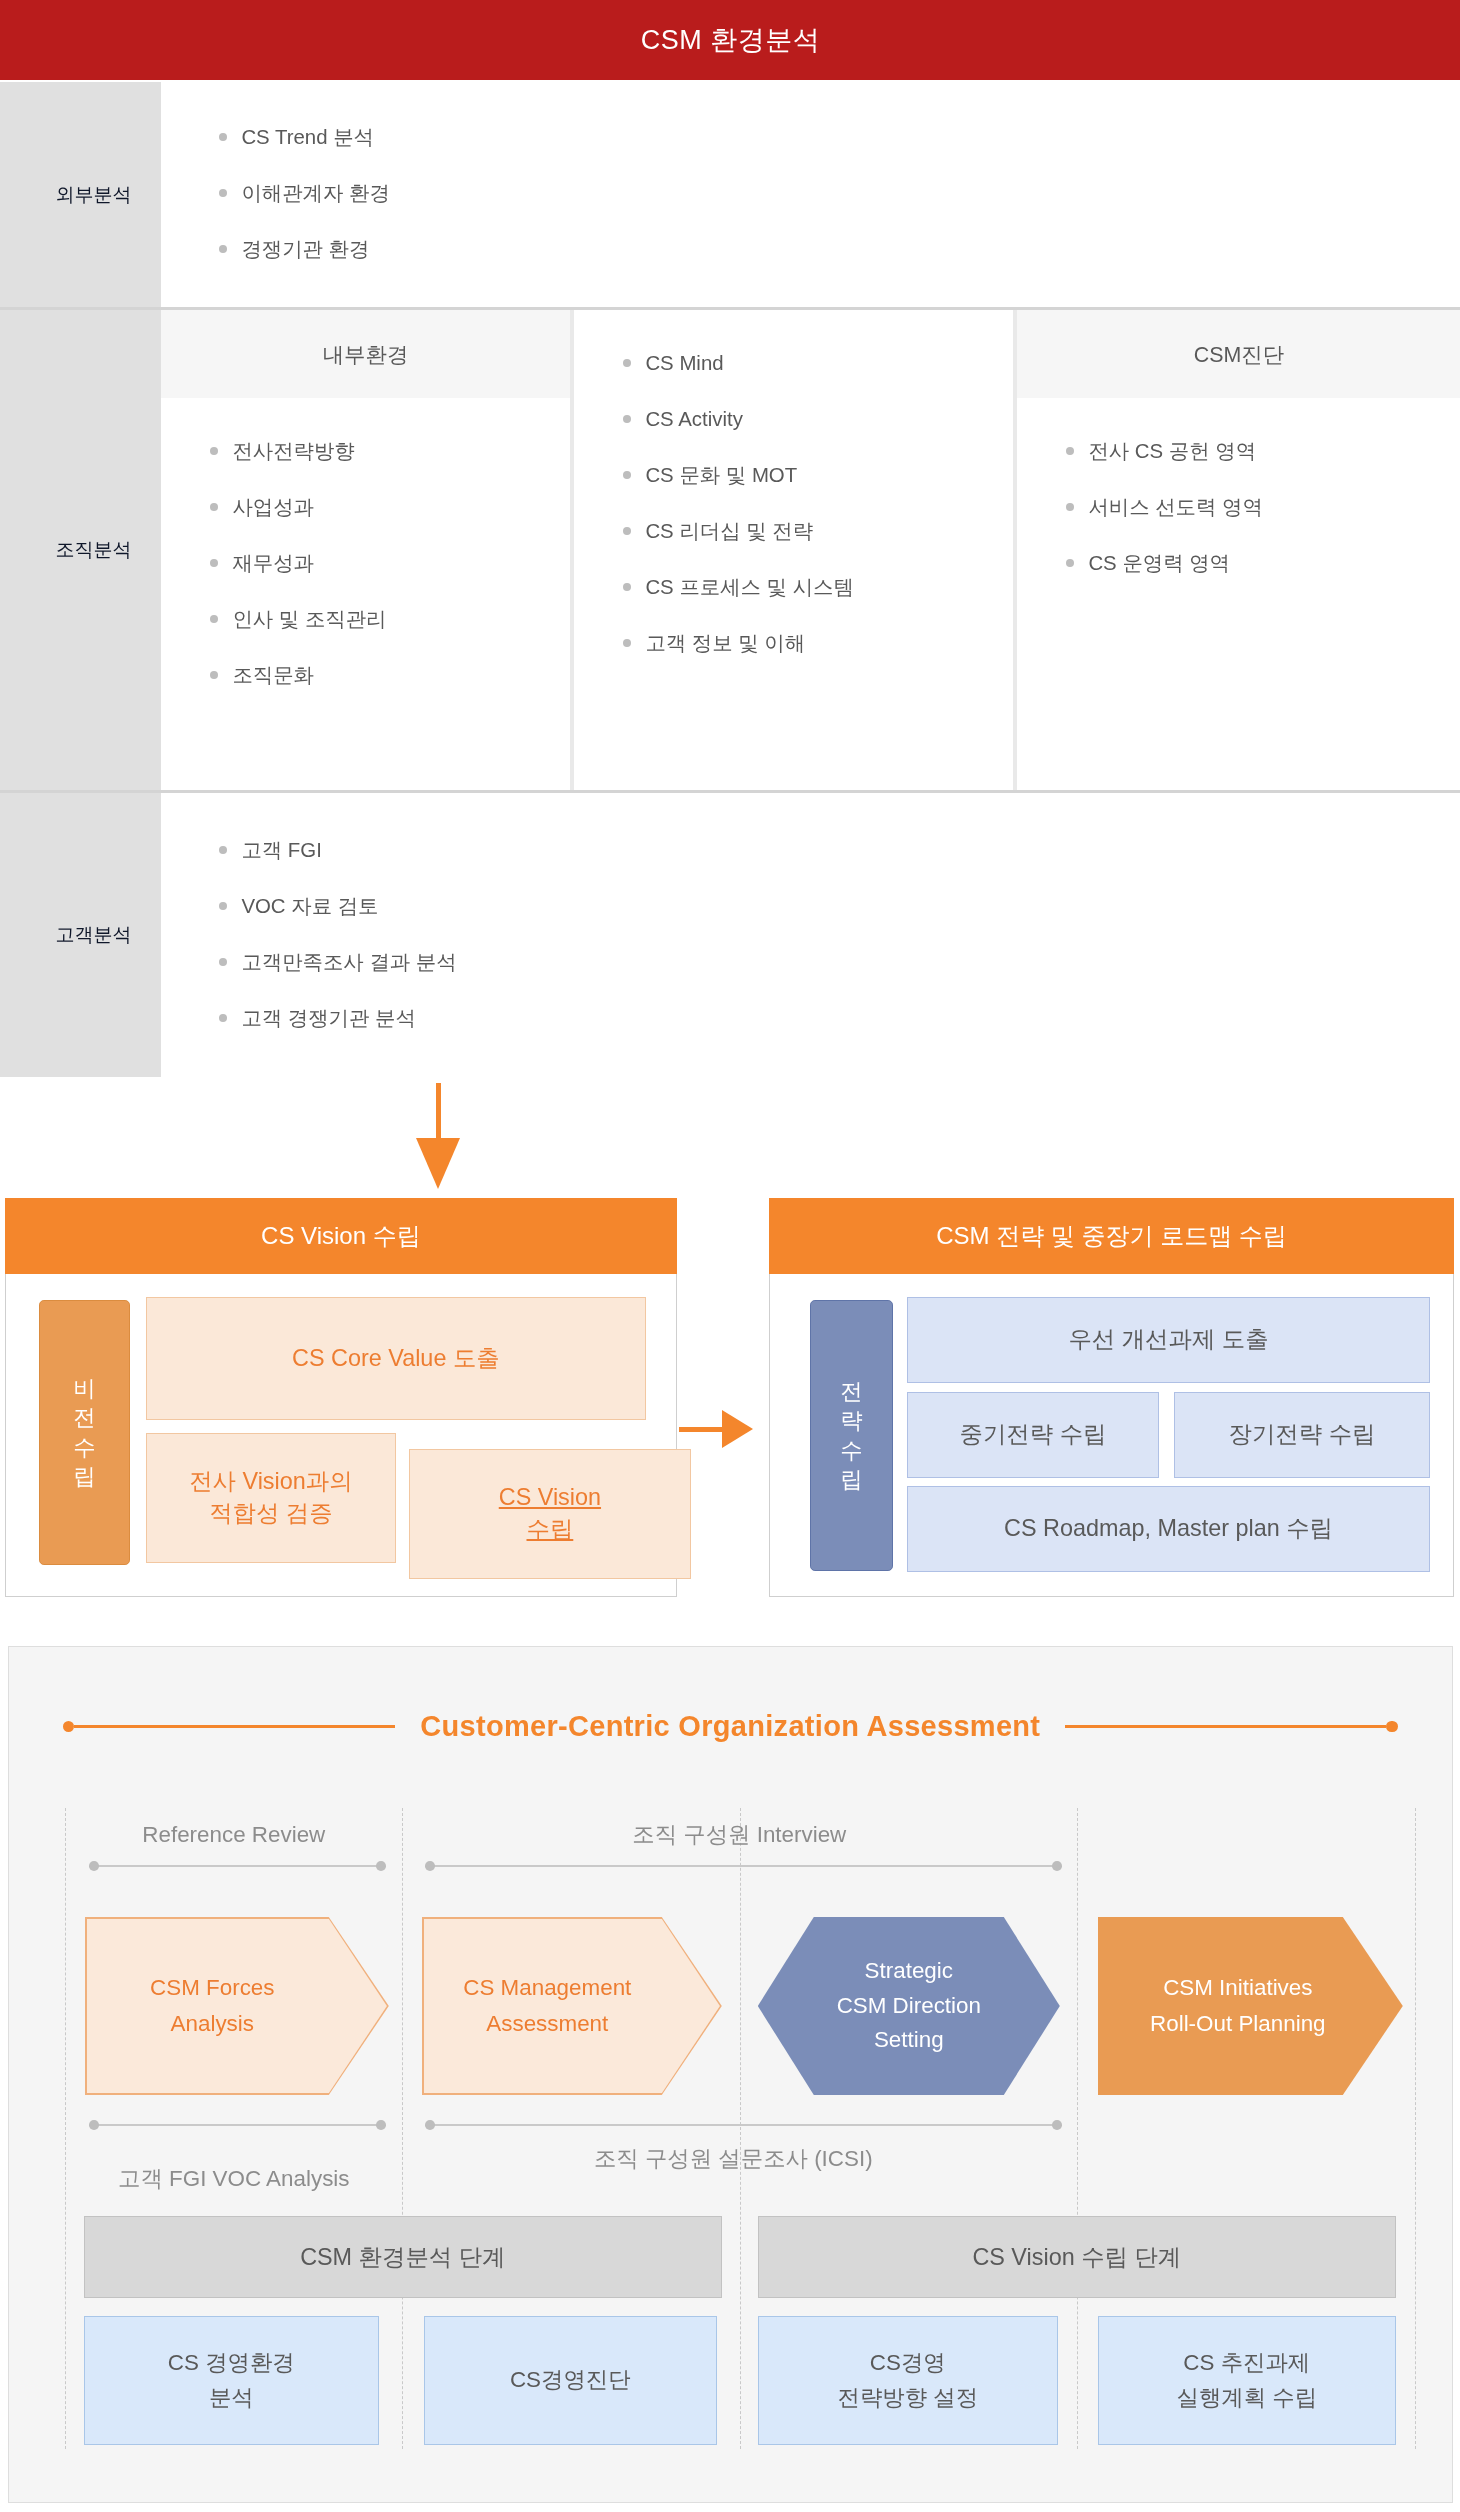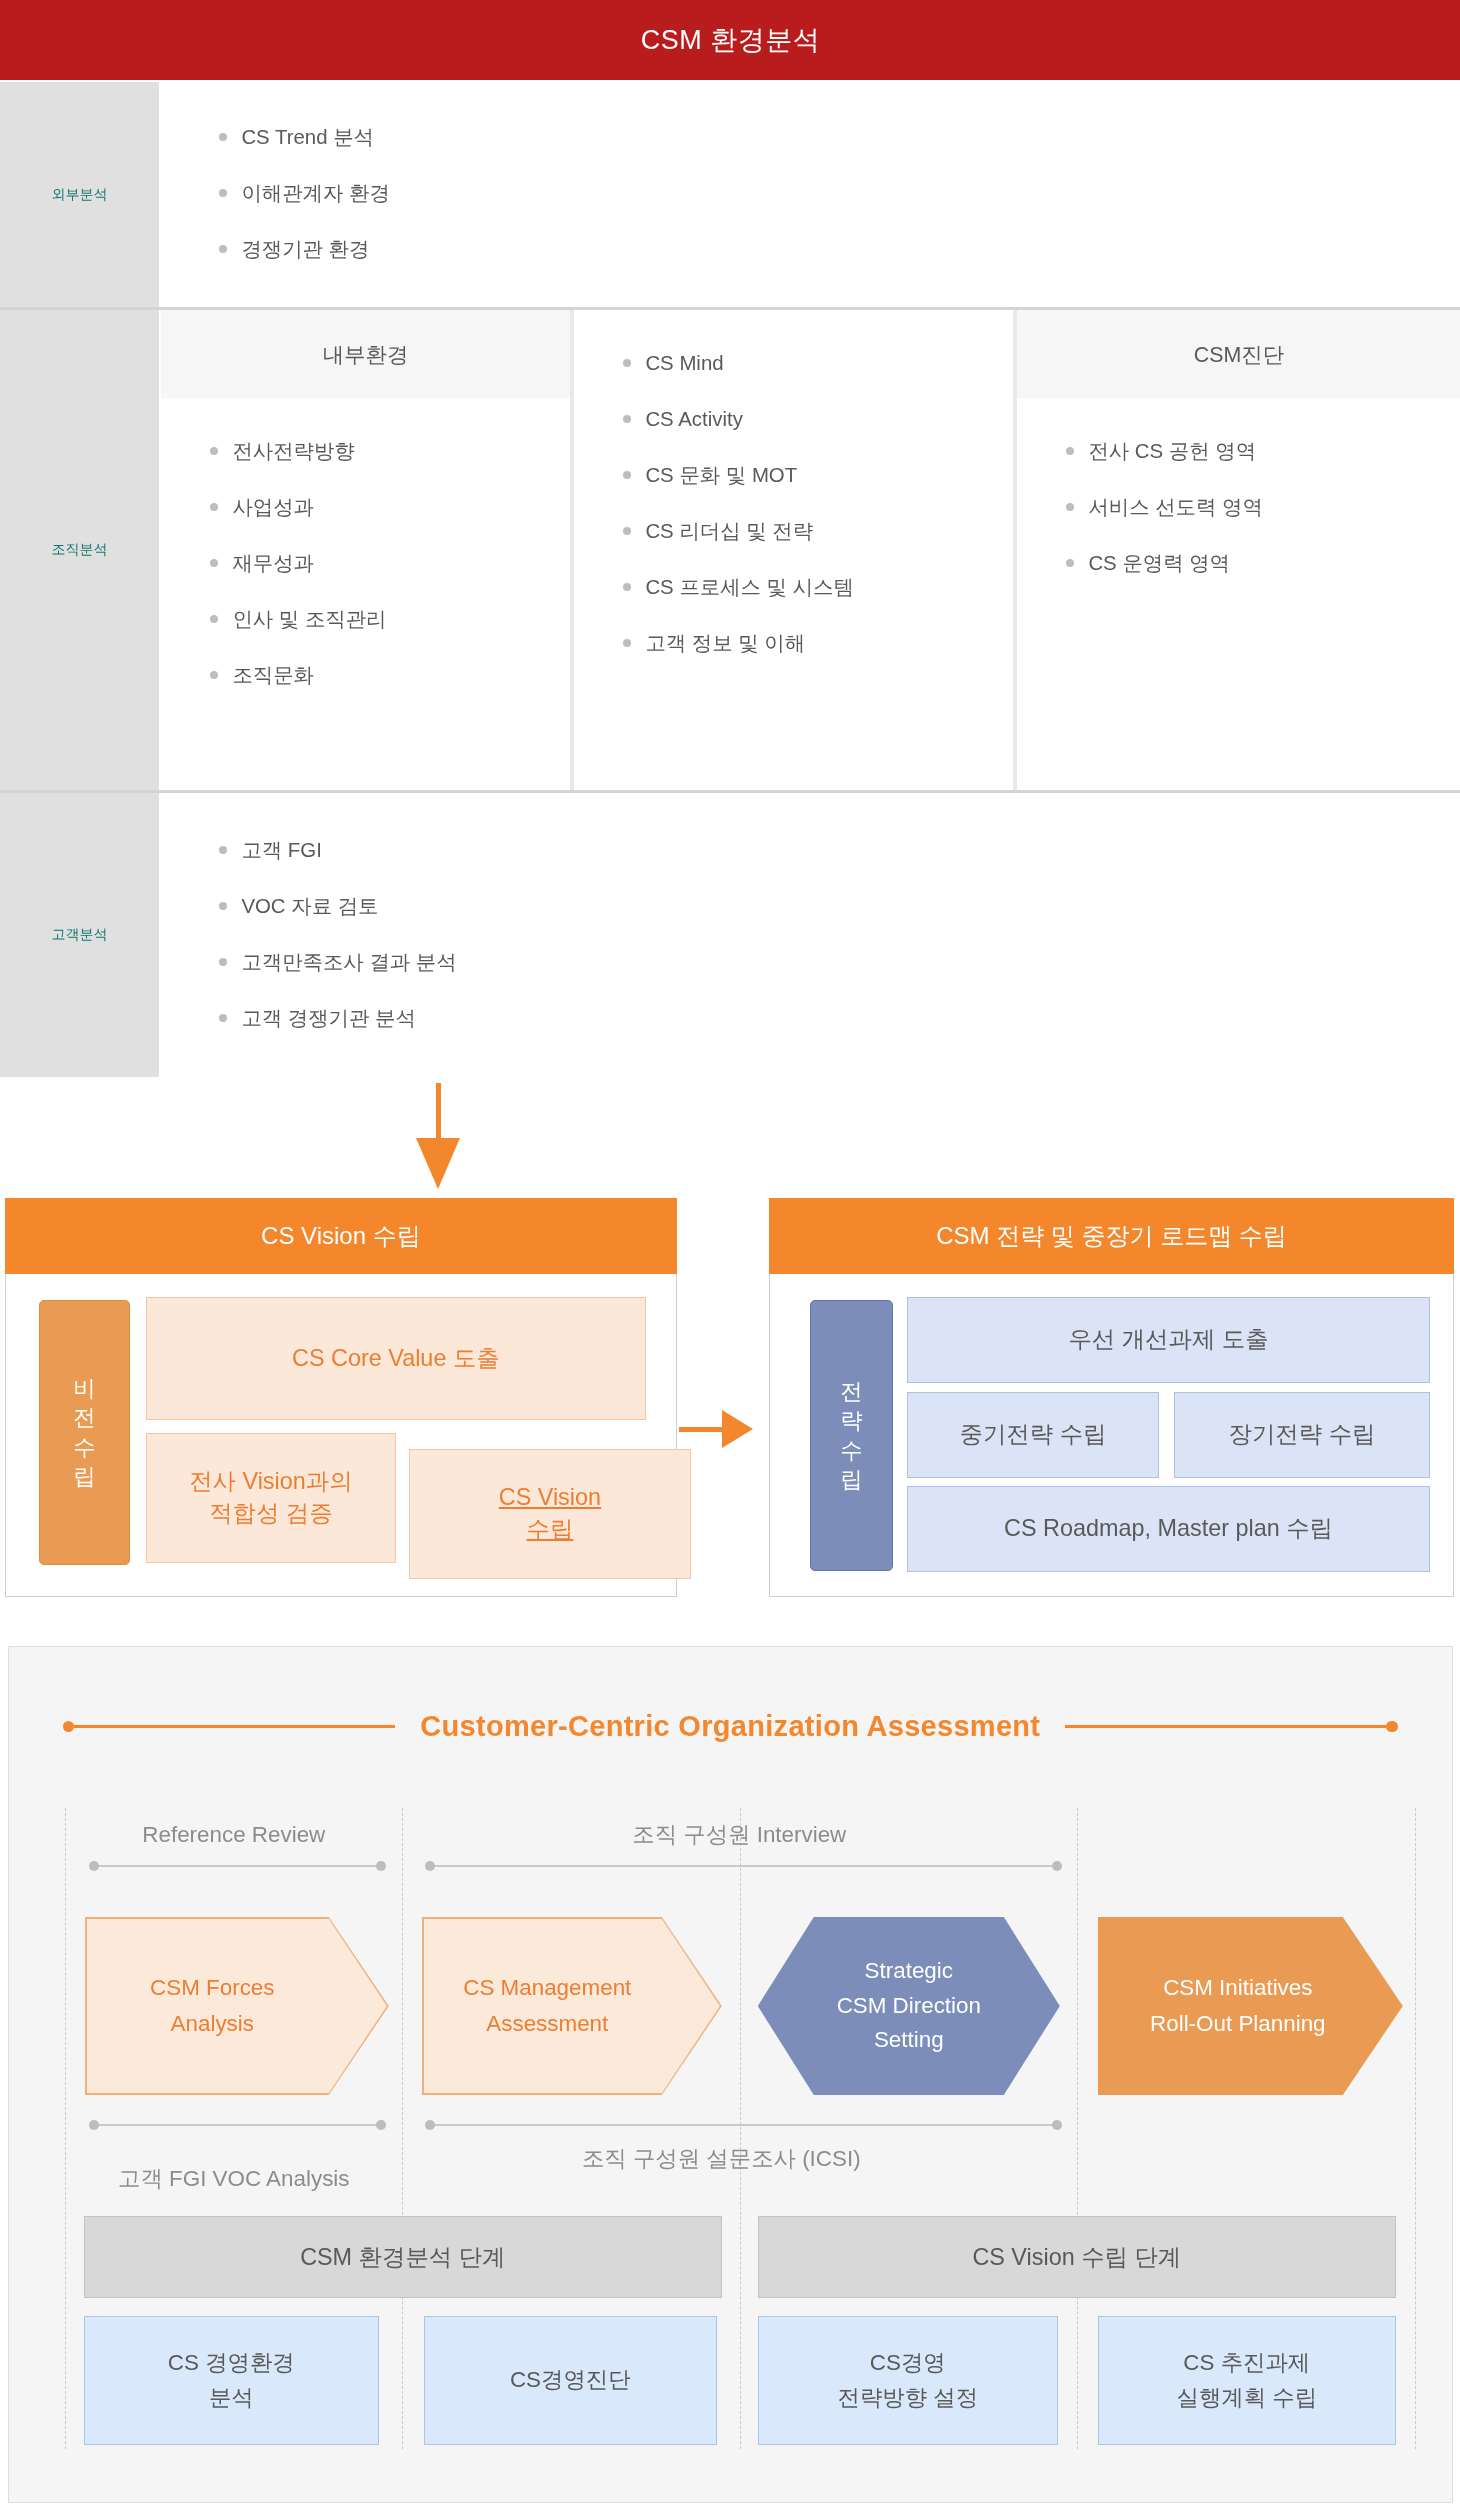--- a/index.html
+++ b/index.html
@@ -22,7 +22,7 @@
   .hd1 { top:307px; } .hd2 { top:790px; }
   .rlabel {
     position:absolute; left:0; top:0; bottom:0; width:159px; background:#E0E0E0;
-    color:#0f766e; font-size:14px; display:flex; align-items:center; justify-content:center;
+    color:#0f172a; font-size:19px; display:flex; align-items:center; justify-content:center;padding-left:14px;
   }
   .rbody { position:absolute; left:161px; right:0; top:0; bottom:0; background:#ffffff; }
   .row2 .rbody { background:#E9E9E9; }

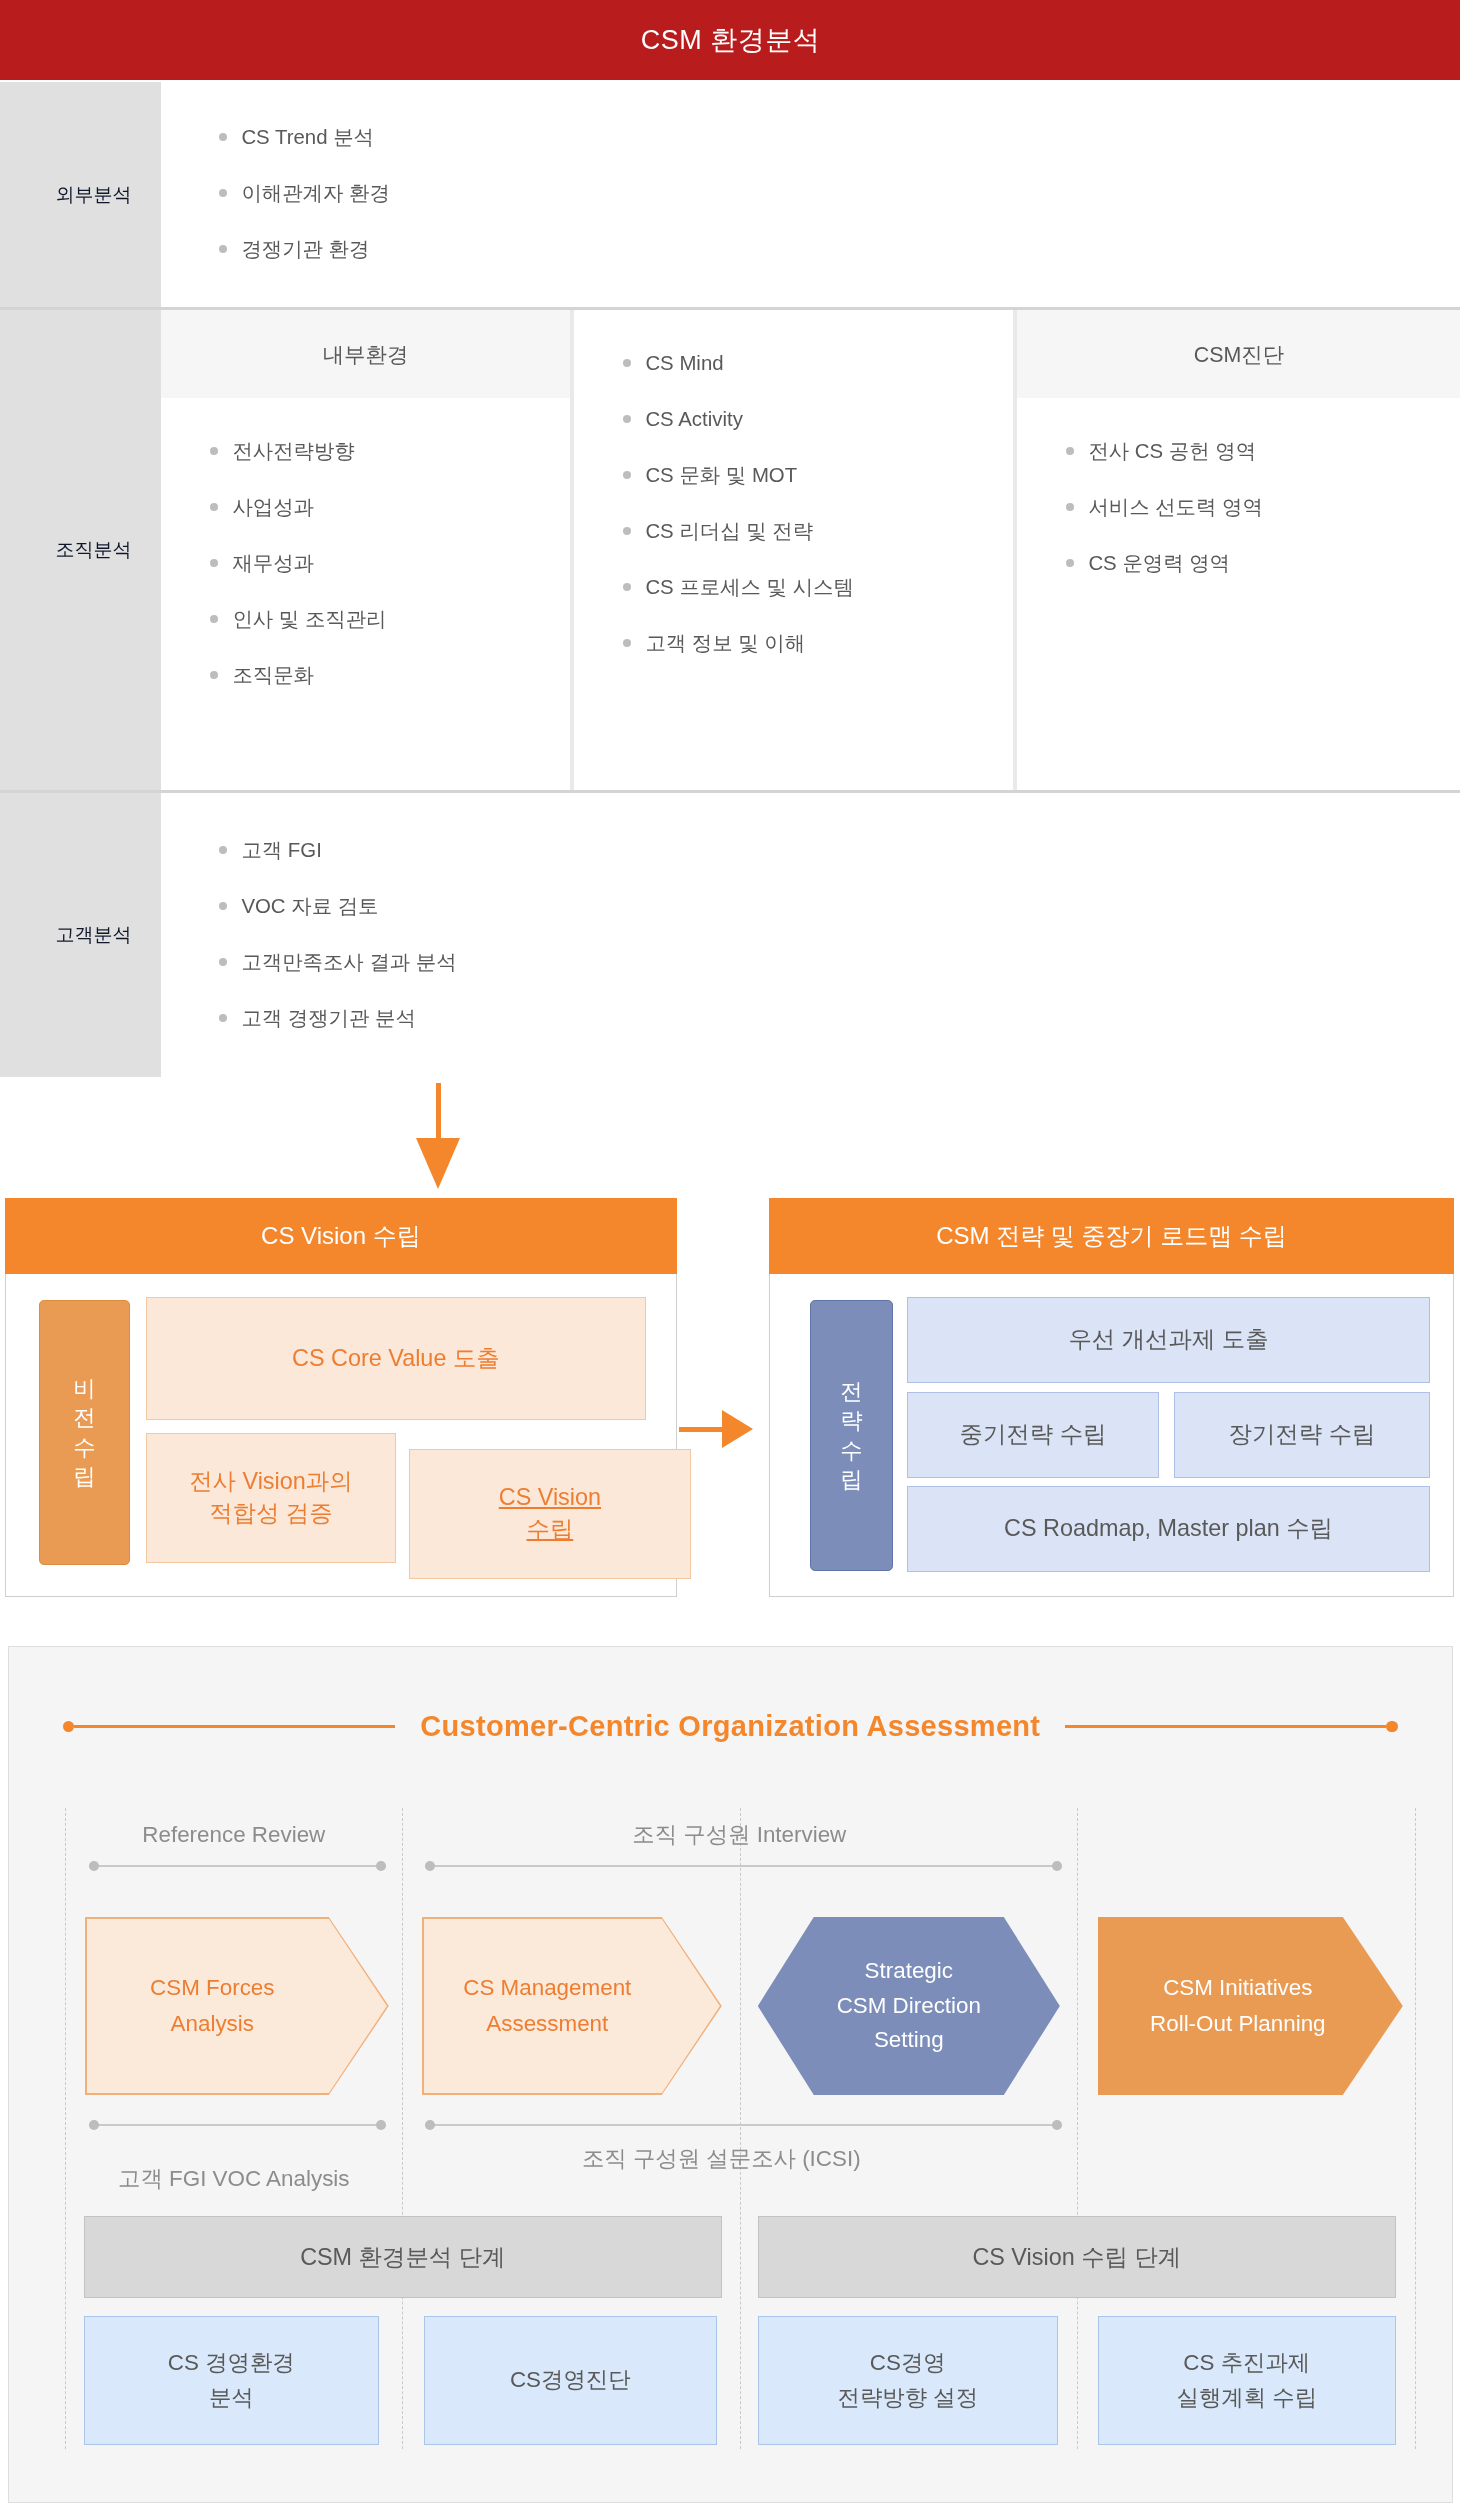--- a/index.html
+++ b/index.html
@@ -88,7 +88,7 @@
   .pl1 { left:56px;  width:338px; top:171px; }
   .pl2 { left:393px; width:675px; top:171px; }
   .pl3 { left:56px;  width:338px; top:495px;margin-top:20px; }
-  .pl4 { left:375px; width:675px; top:495px; }
+  .pl4 { left:387px; width:675px; top:495px; }
   .connector { position:absolute; height:1.9px; background:#C9C9C9; }
   .connector::before, .connector::after { content:''; position:absolute; top:-3.9px; width:9.7px; height:9.7px;
     border-radius:50%; background:#BDBDBD; }

